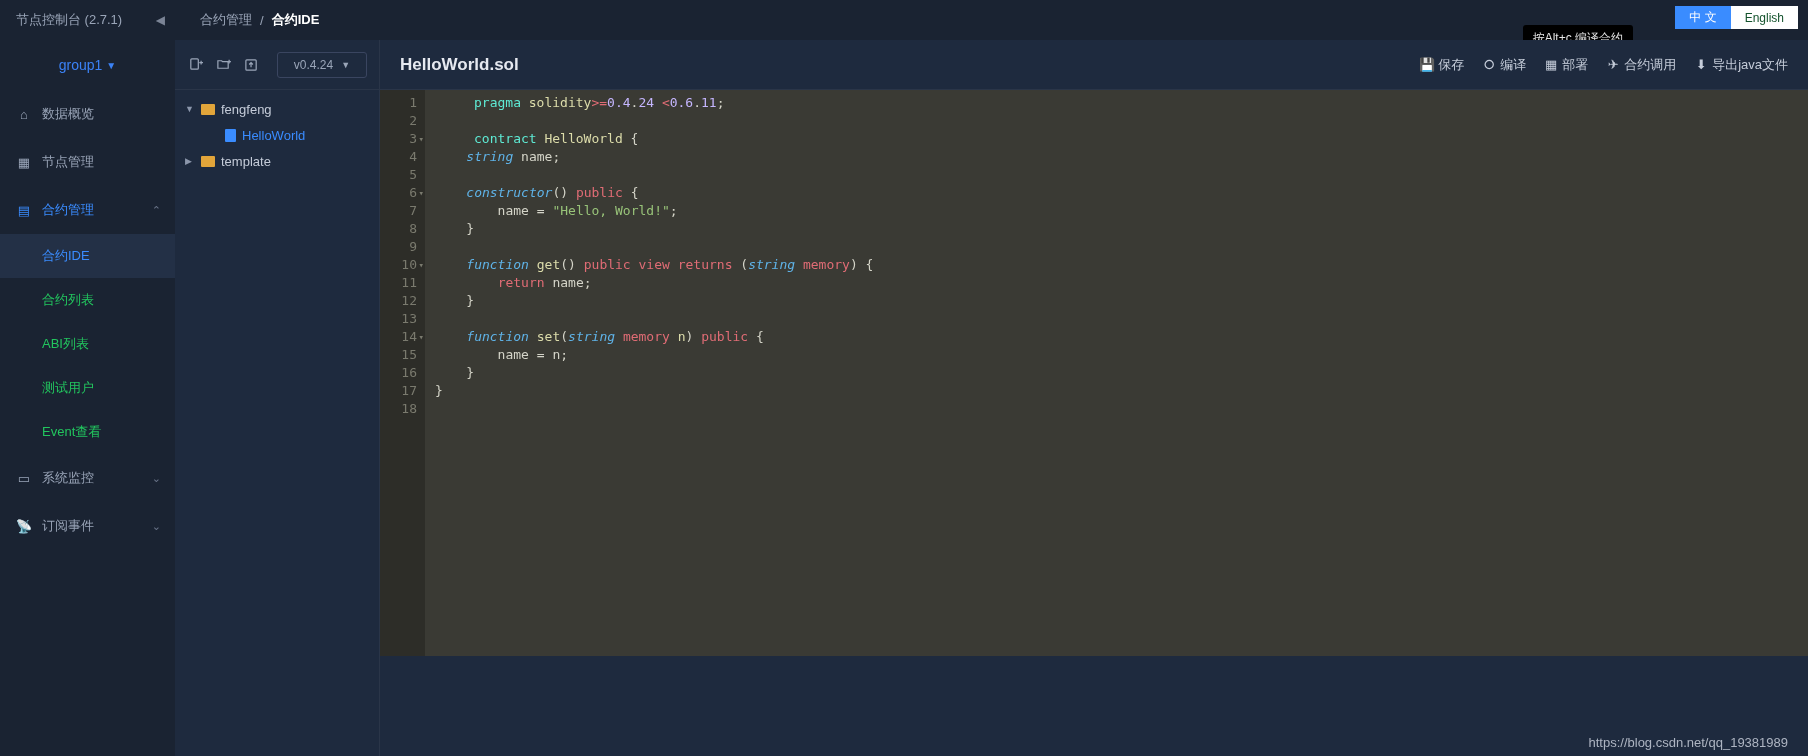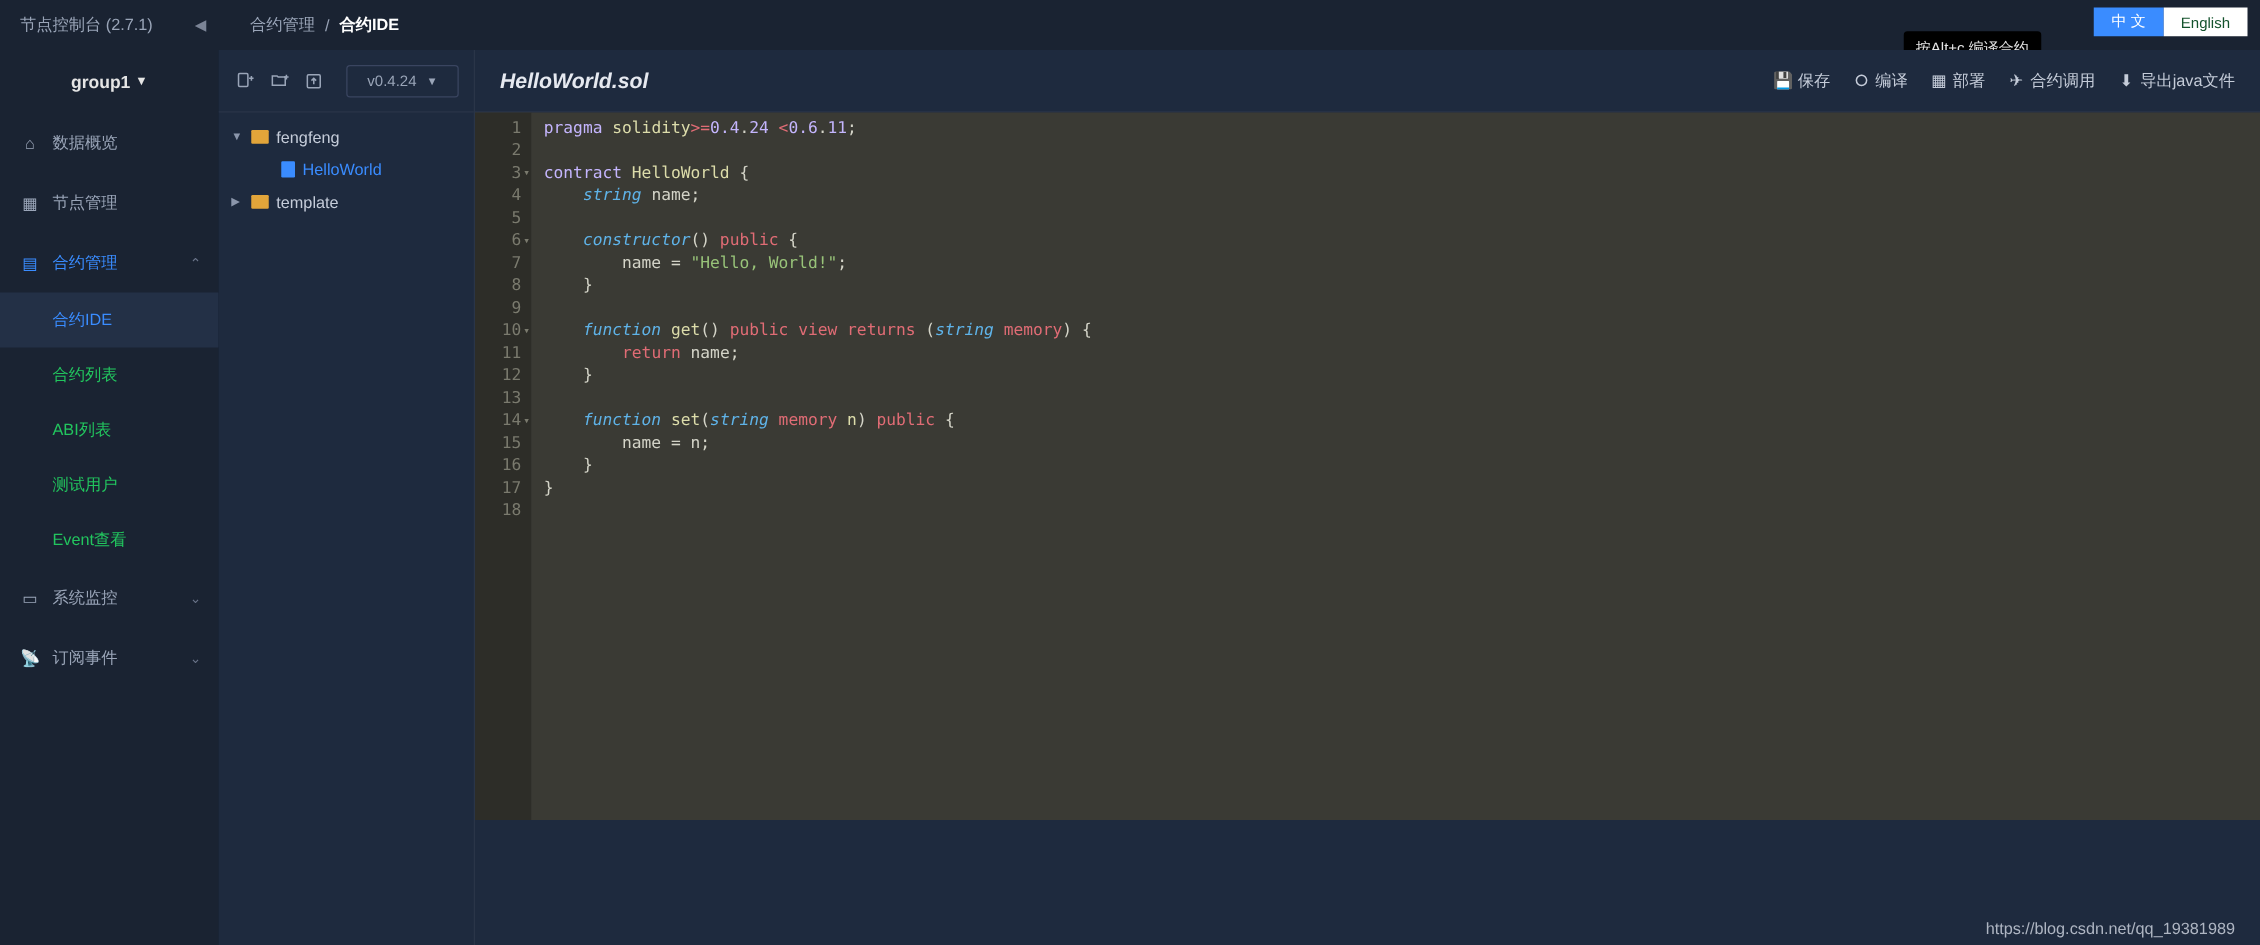--- a/index.html
+++ b/index.html
@@ -43,7 +43,7 @@
     }
     .group-selector {
       display: flex; align-items: center; justify-content: center; gap: 4px;
-      height: 50px; color: #e5e5e5; cursor: pointer; font-size: 14px; font-weight: bold;
+      height: 50px; color: #3b82f6; cursor: pointer; font-size: 14px;
     }
     .group-selector .caret { font-size: 10px; }
     .nav-item {

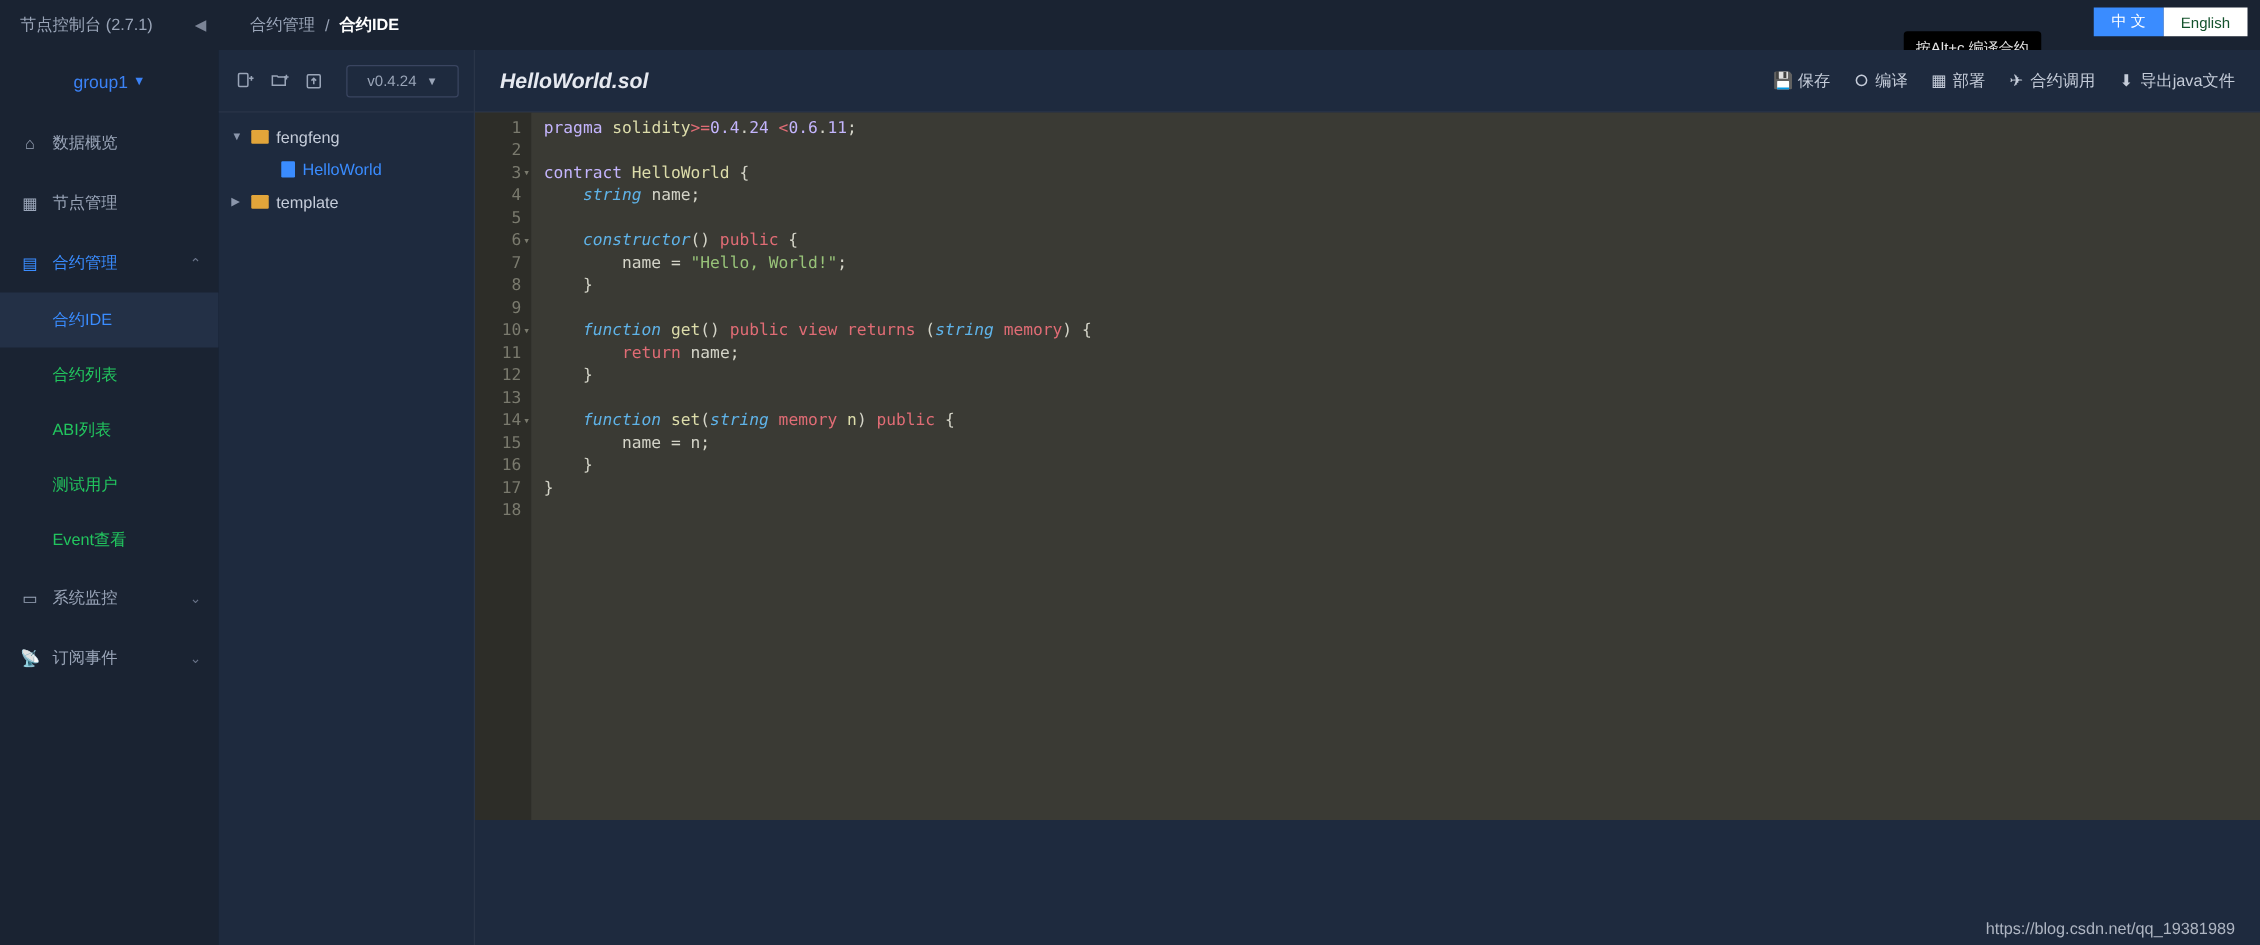--- a/index.html
+++ b/index.html
@@ -98,7 +98,7 @@
       height: 50px; display: flex; align-items: center; padding: 0 20px;
       border-bottom: 1px solid #2a3548; gap: 18px;
     }
-    .editor-title { color: #e6e9f0; font-size: 17px; font-weight: 600; flex: 1; font-style: italic; }
+    .editor-title { color: #e6e9f0; font-size: 17px; font-weight: 600; flex: 1; }
     .editor-btn {
       display: flex; align-items: center; gap: 4px; cursor: pointer;
       color: #c5ccd9; font-size: 13px;

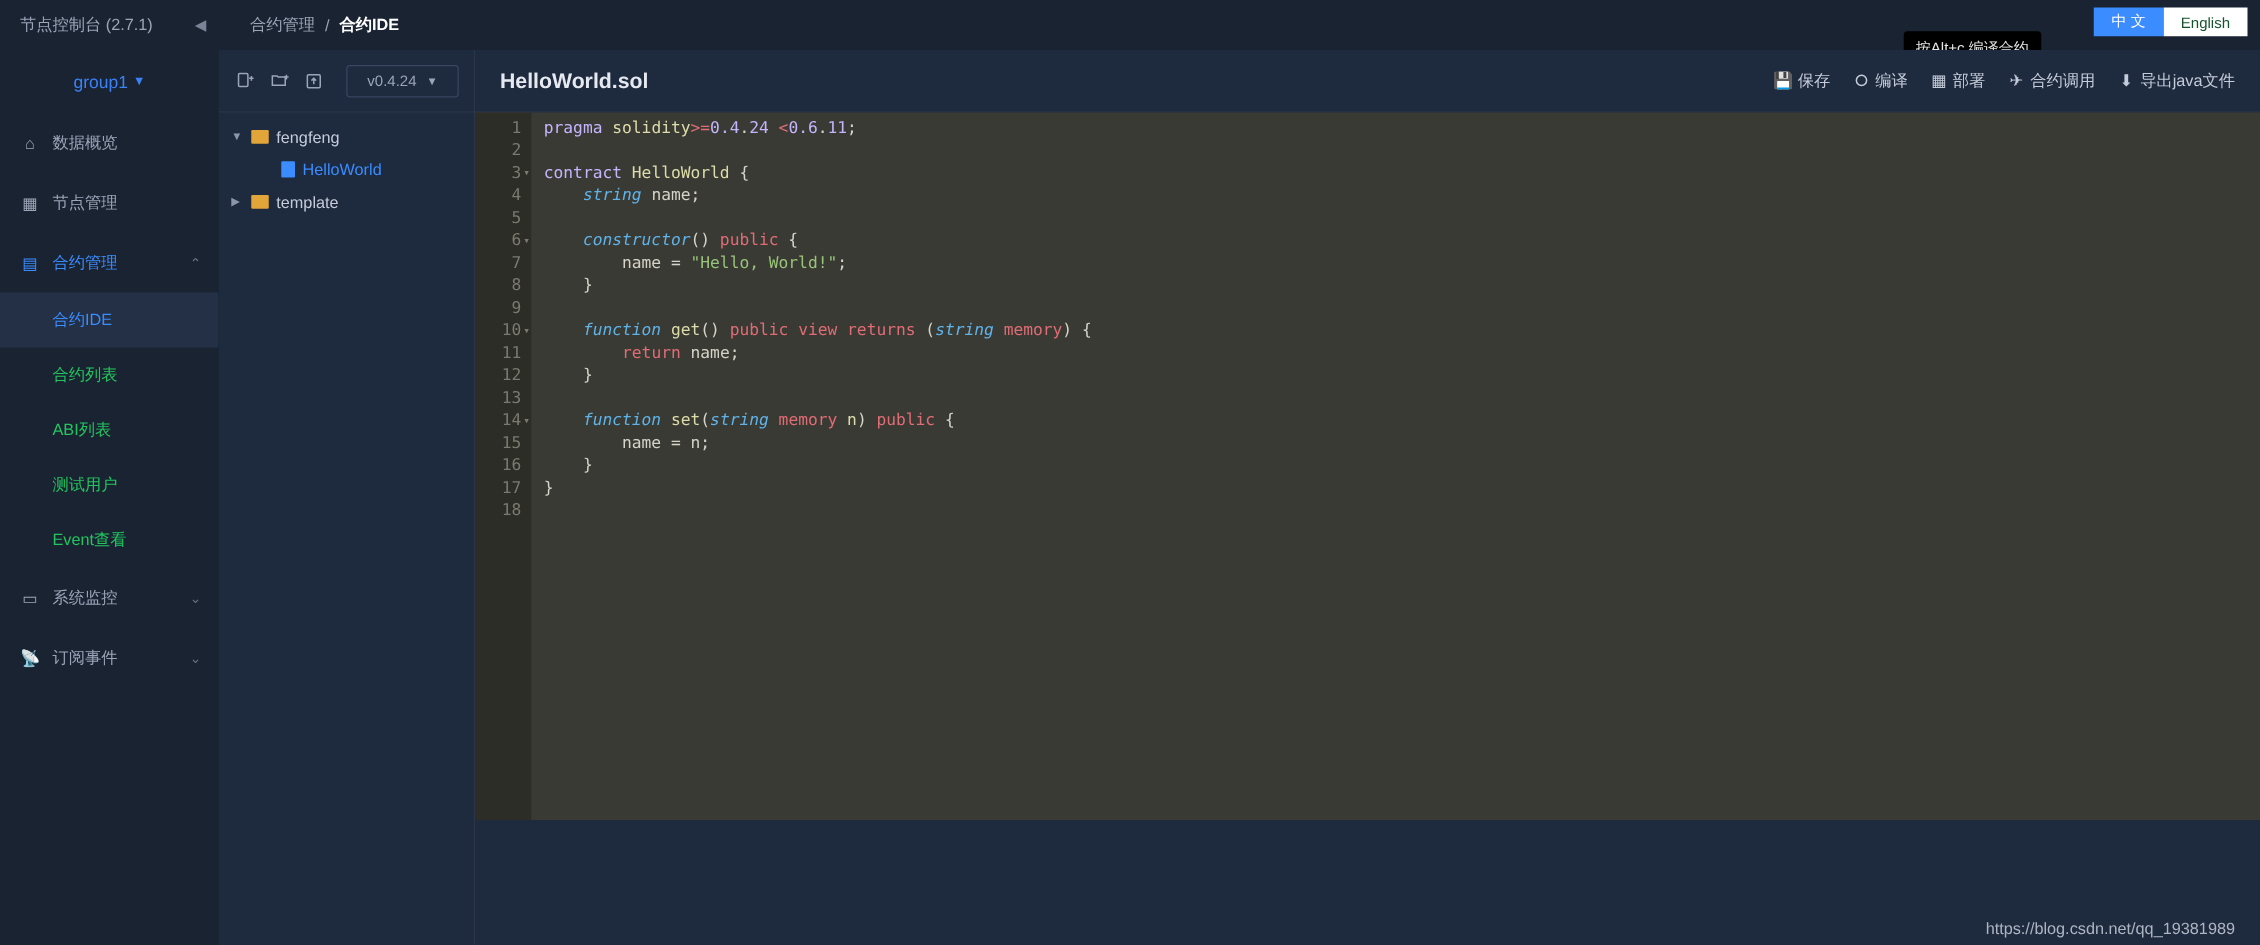--- a/index.html
+++ b/index.html
@@ -121,7 +121,7 @@
       flex: 1; padding: 4px 10px; font-family: Consolas, monospace;
       font-size: 13px; line-height: 18px; color: #d4d4c8; white-space: pre;
     }
-    .tk-key { color: #c4b5fd; }
+    .tk-key { color: #5eead4; margin-left: 39px; }
     .tk-type { color: #5fb3e8; font-style: italic; }
     .tk-mod { color: #e06c75; }
     .tk-num { color: #c4b5fd; text-align: right; }

